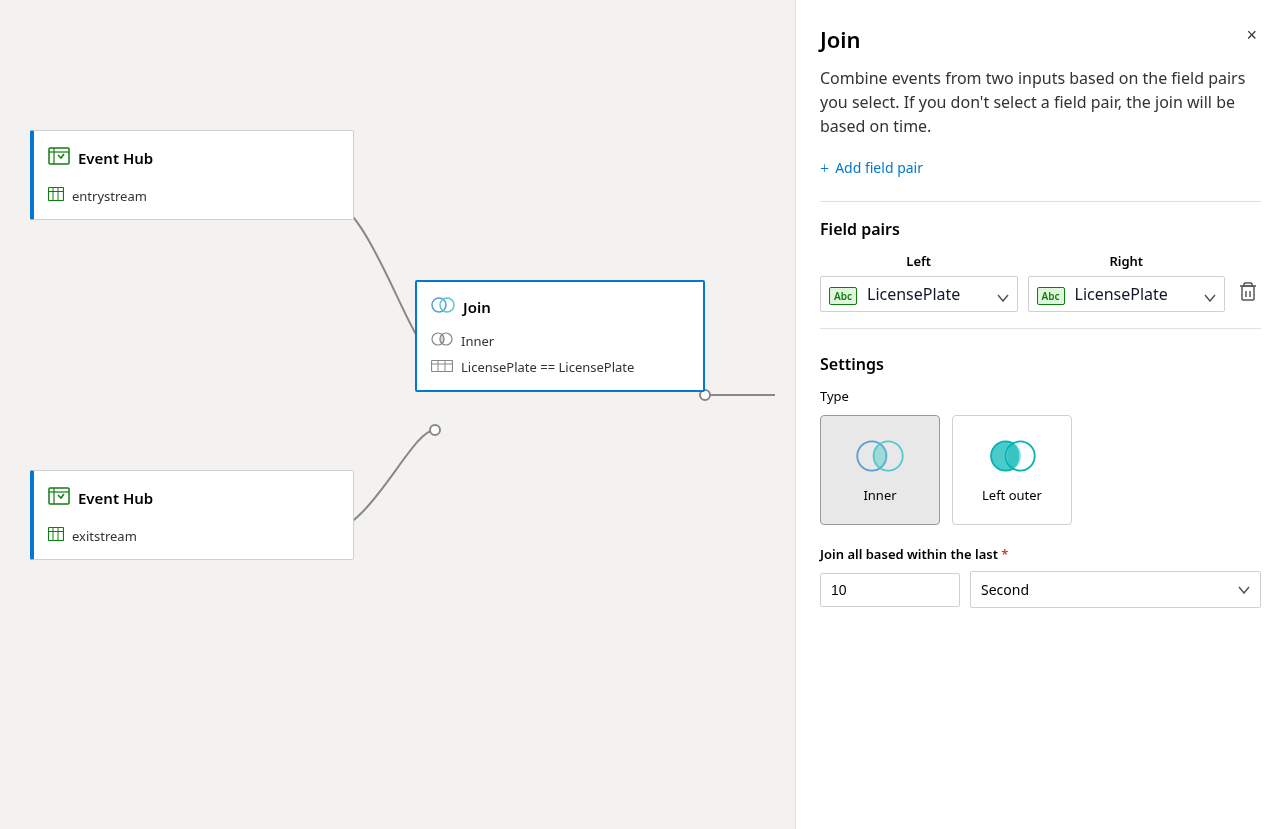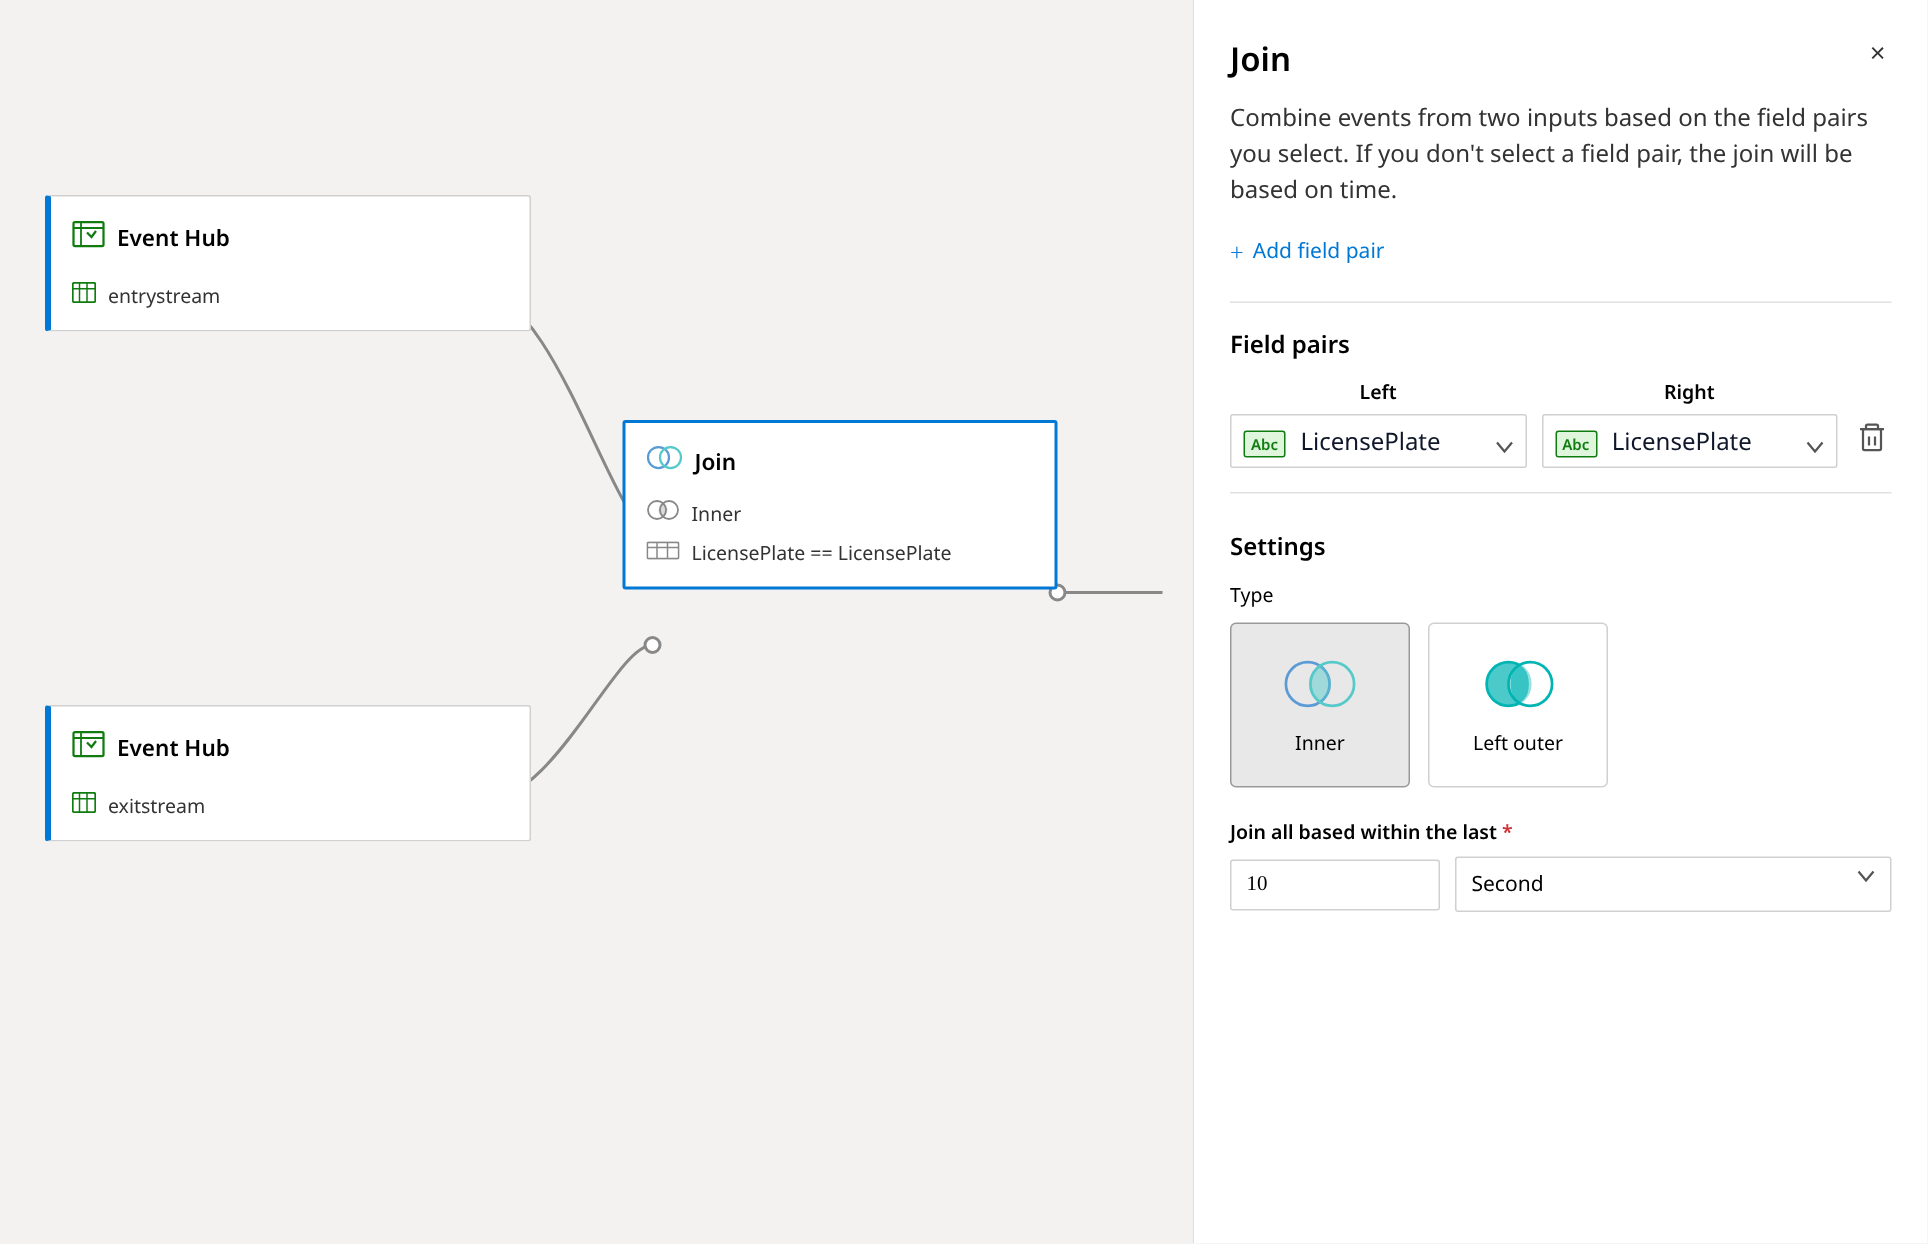--- a/index.html
+++ b/index.html
@@ -296,7 +296,7 @@
       padding: 8px 10px;
       font-size: 14px;
       width: 140px;
-      font-family: Liberation Serif, serif;
+      font-family: Liberation Sans, sans-serif;
     }
 
     .join-unit-select {

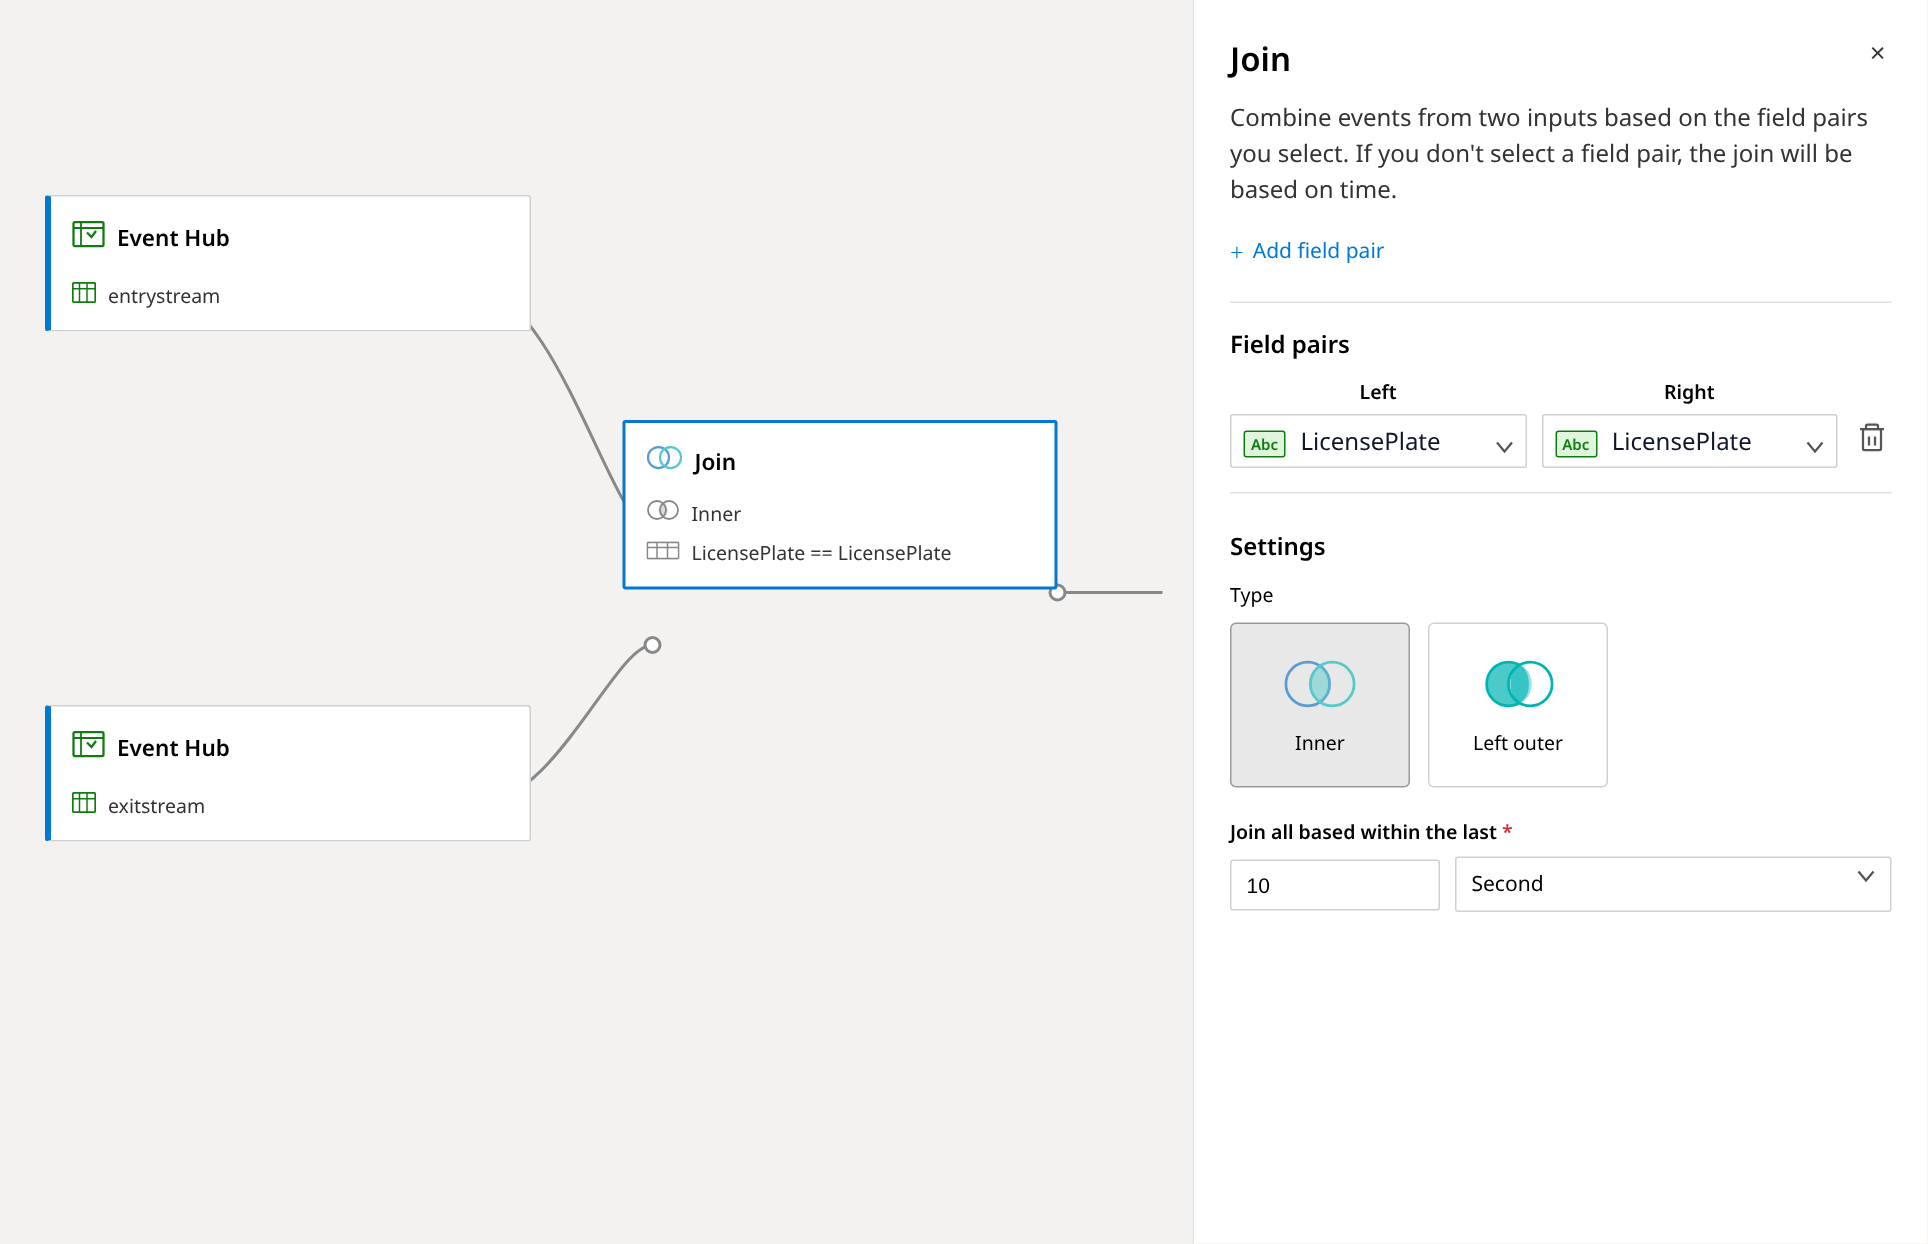--- a/index.html
+++ b/index.html
@@ -309,6 +309,7 @@
       background: white;
       font-family: inherit;
       display: flex;
+      align-items: center;
       justify-content: space-between;
     }
 

